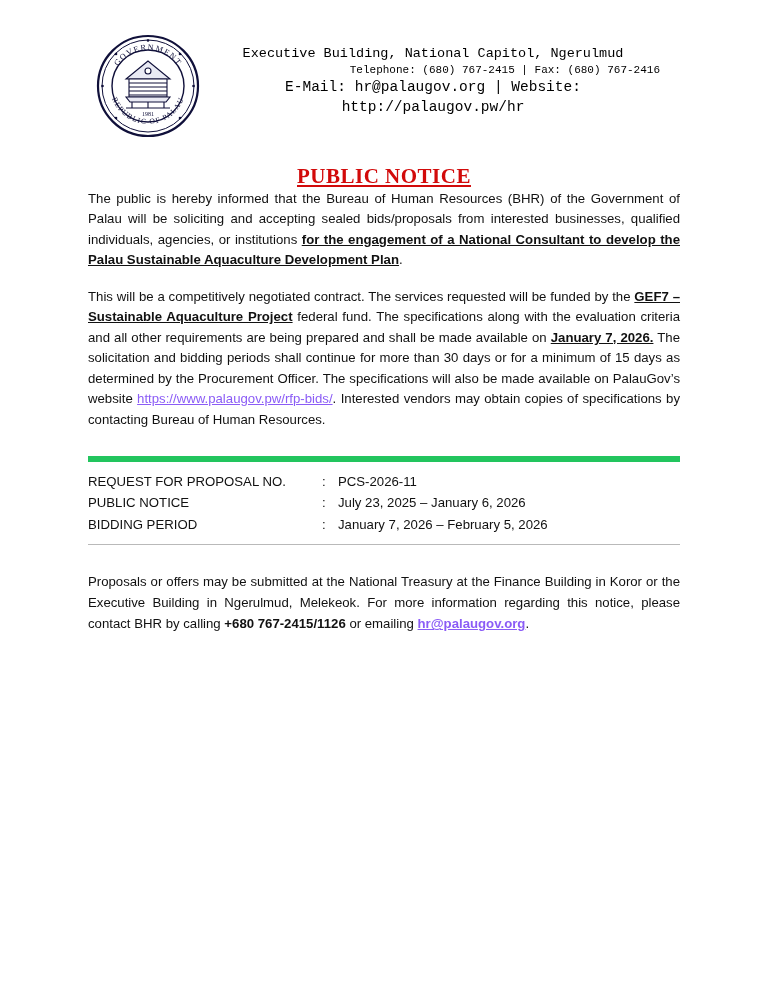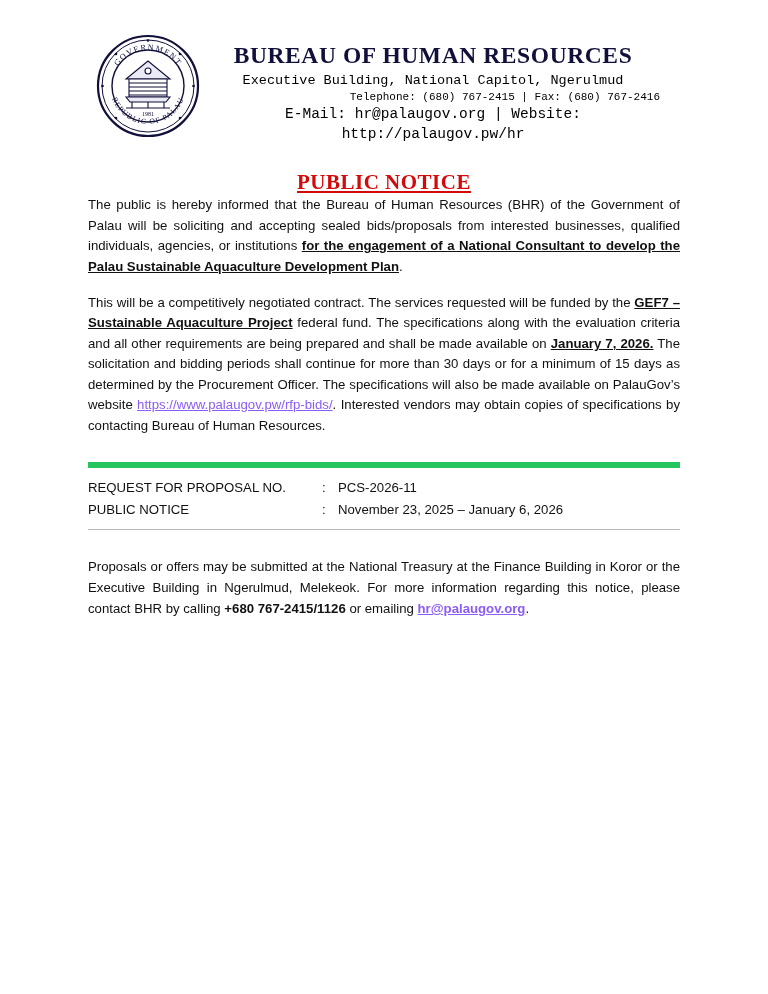--- a/index.html
+++ b/index.html
@@ -174,7 +174,6 @@
     </div>
 
     <div class="lh-text">
-      <div class="org-name">BUREAU OF HUMAN RESOURCES</div>
       <div class="lh-line l1">Executive Building, National Capitol, Ngerulmud</div>
       <div class="lh-line l3">Telephone: (680) 767-2415 | Fax: (680) 767-2416</div>
       <div class="lh-line l4">E-Mail: hr@palaugov.org | Website: http://palaugov.pw/hr</div>

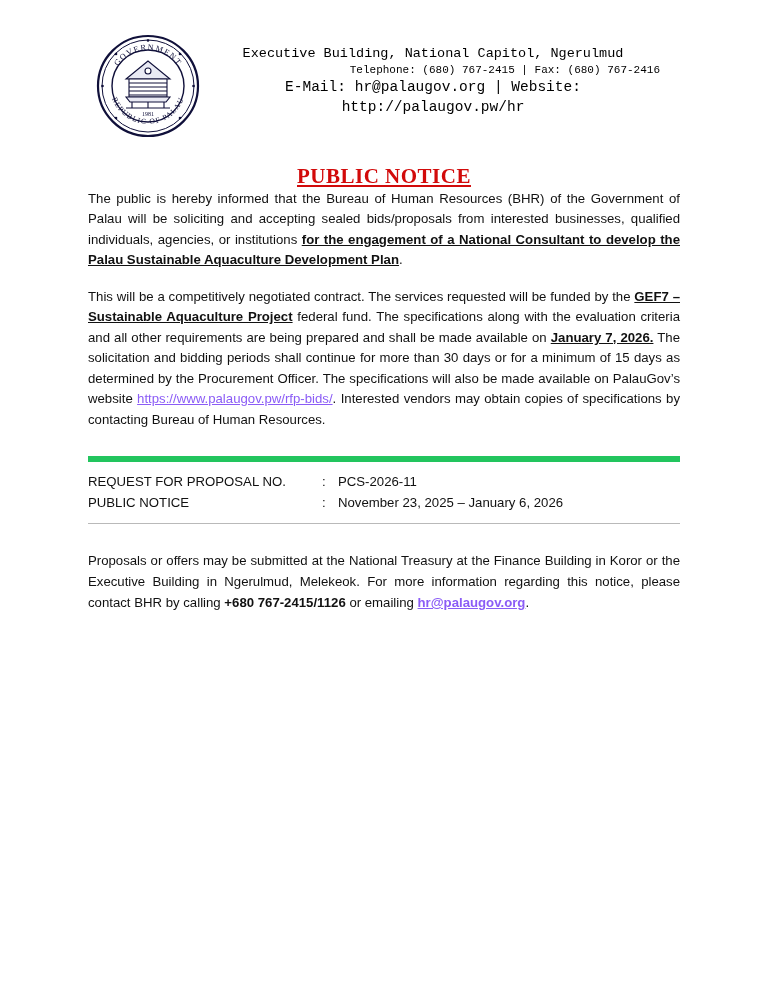--- a/index.html
+++ b/index.html
@@ -200,7 +200,7 @@
         <tr>
           <td class="lbl">PUBLIC NOTICE</td>
           <td class="colon">:</td>
-          <td class="val">November 23, 2025 – January 6, 2026</td>
+          <td class="val">July 23, 2025 – January 6, 2026</td>
         </tr>
       </tbody>
     </table>

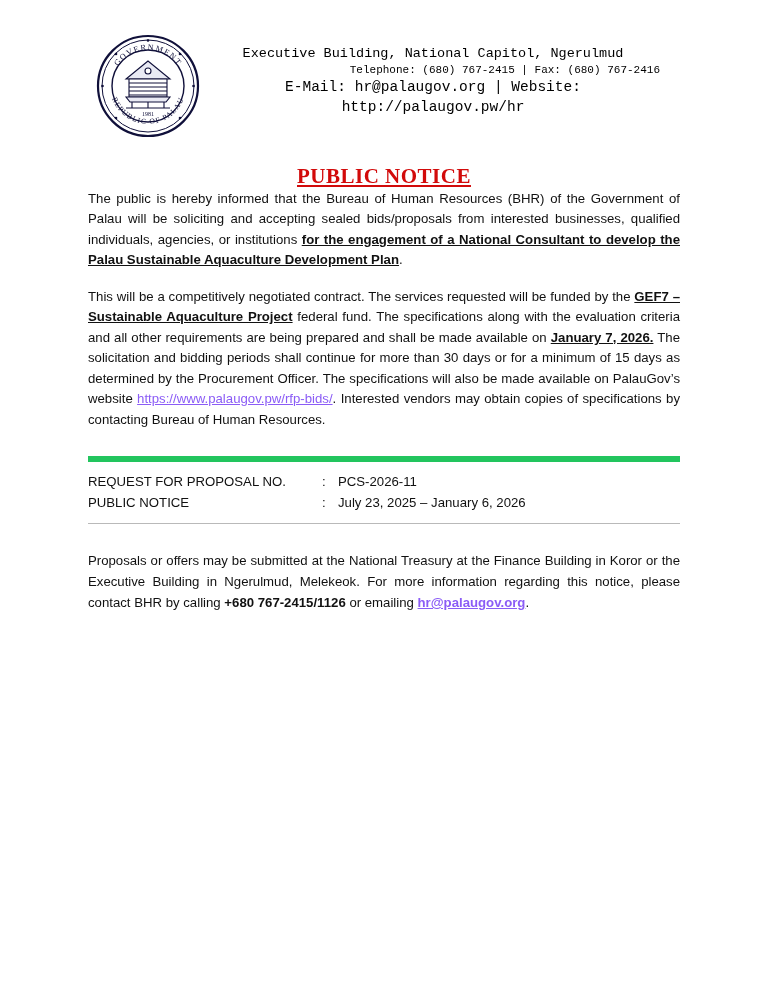--- a/index.html
+++ b/index.html
@@ -202,6 +202,11 @@
           <td class="colon">:</td>
           <td class="val">July 23, 2025 – January 6, 2026</td>
         </tr>
+        <tr>
+          <td class="lbl">BIDDING PERIOD</td>
+          <td class="colon">:</td>
+          <td class="val">January 7, 2026 – February 5, 2026</td>
+        </tr>
       </tbody>
     </table>
   </div>

